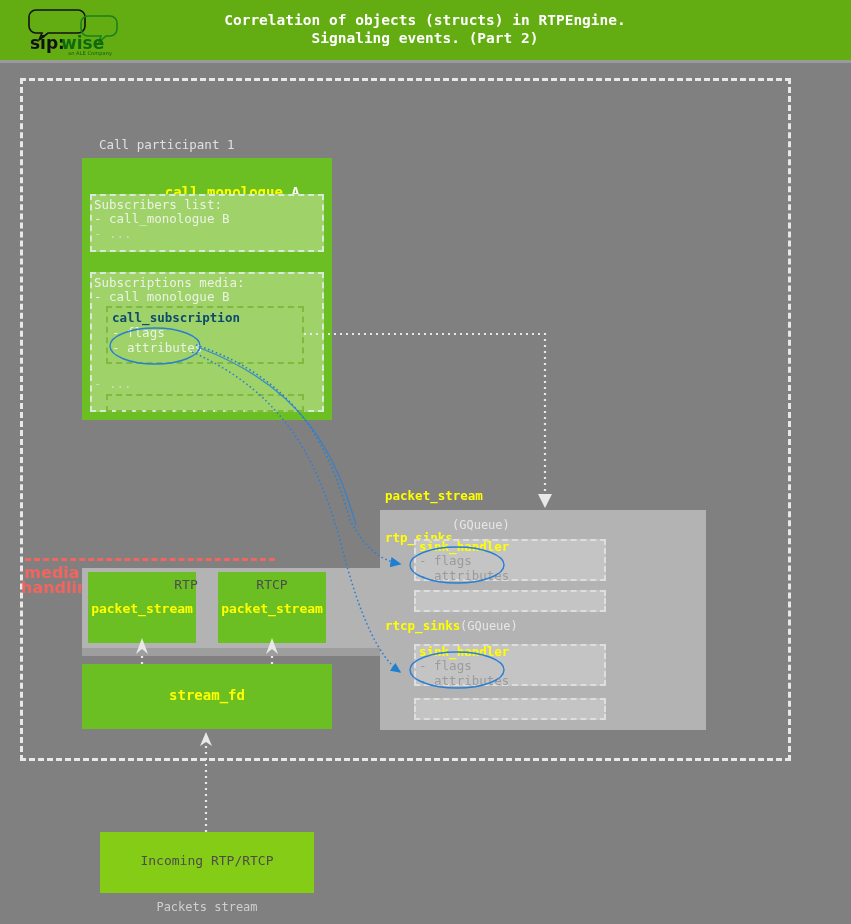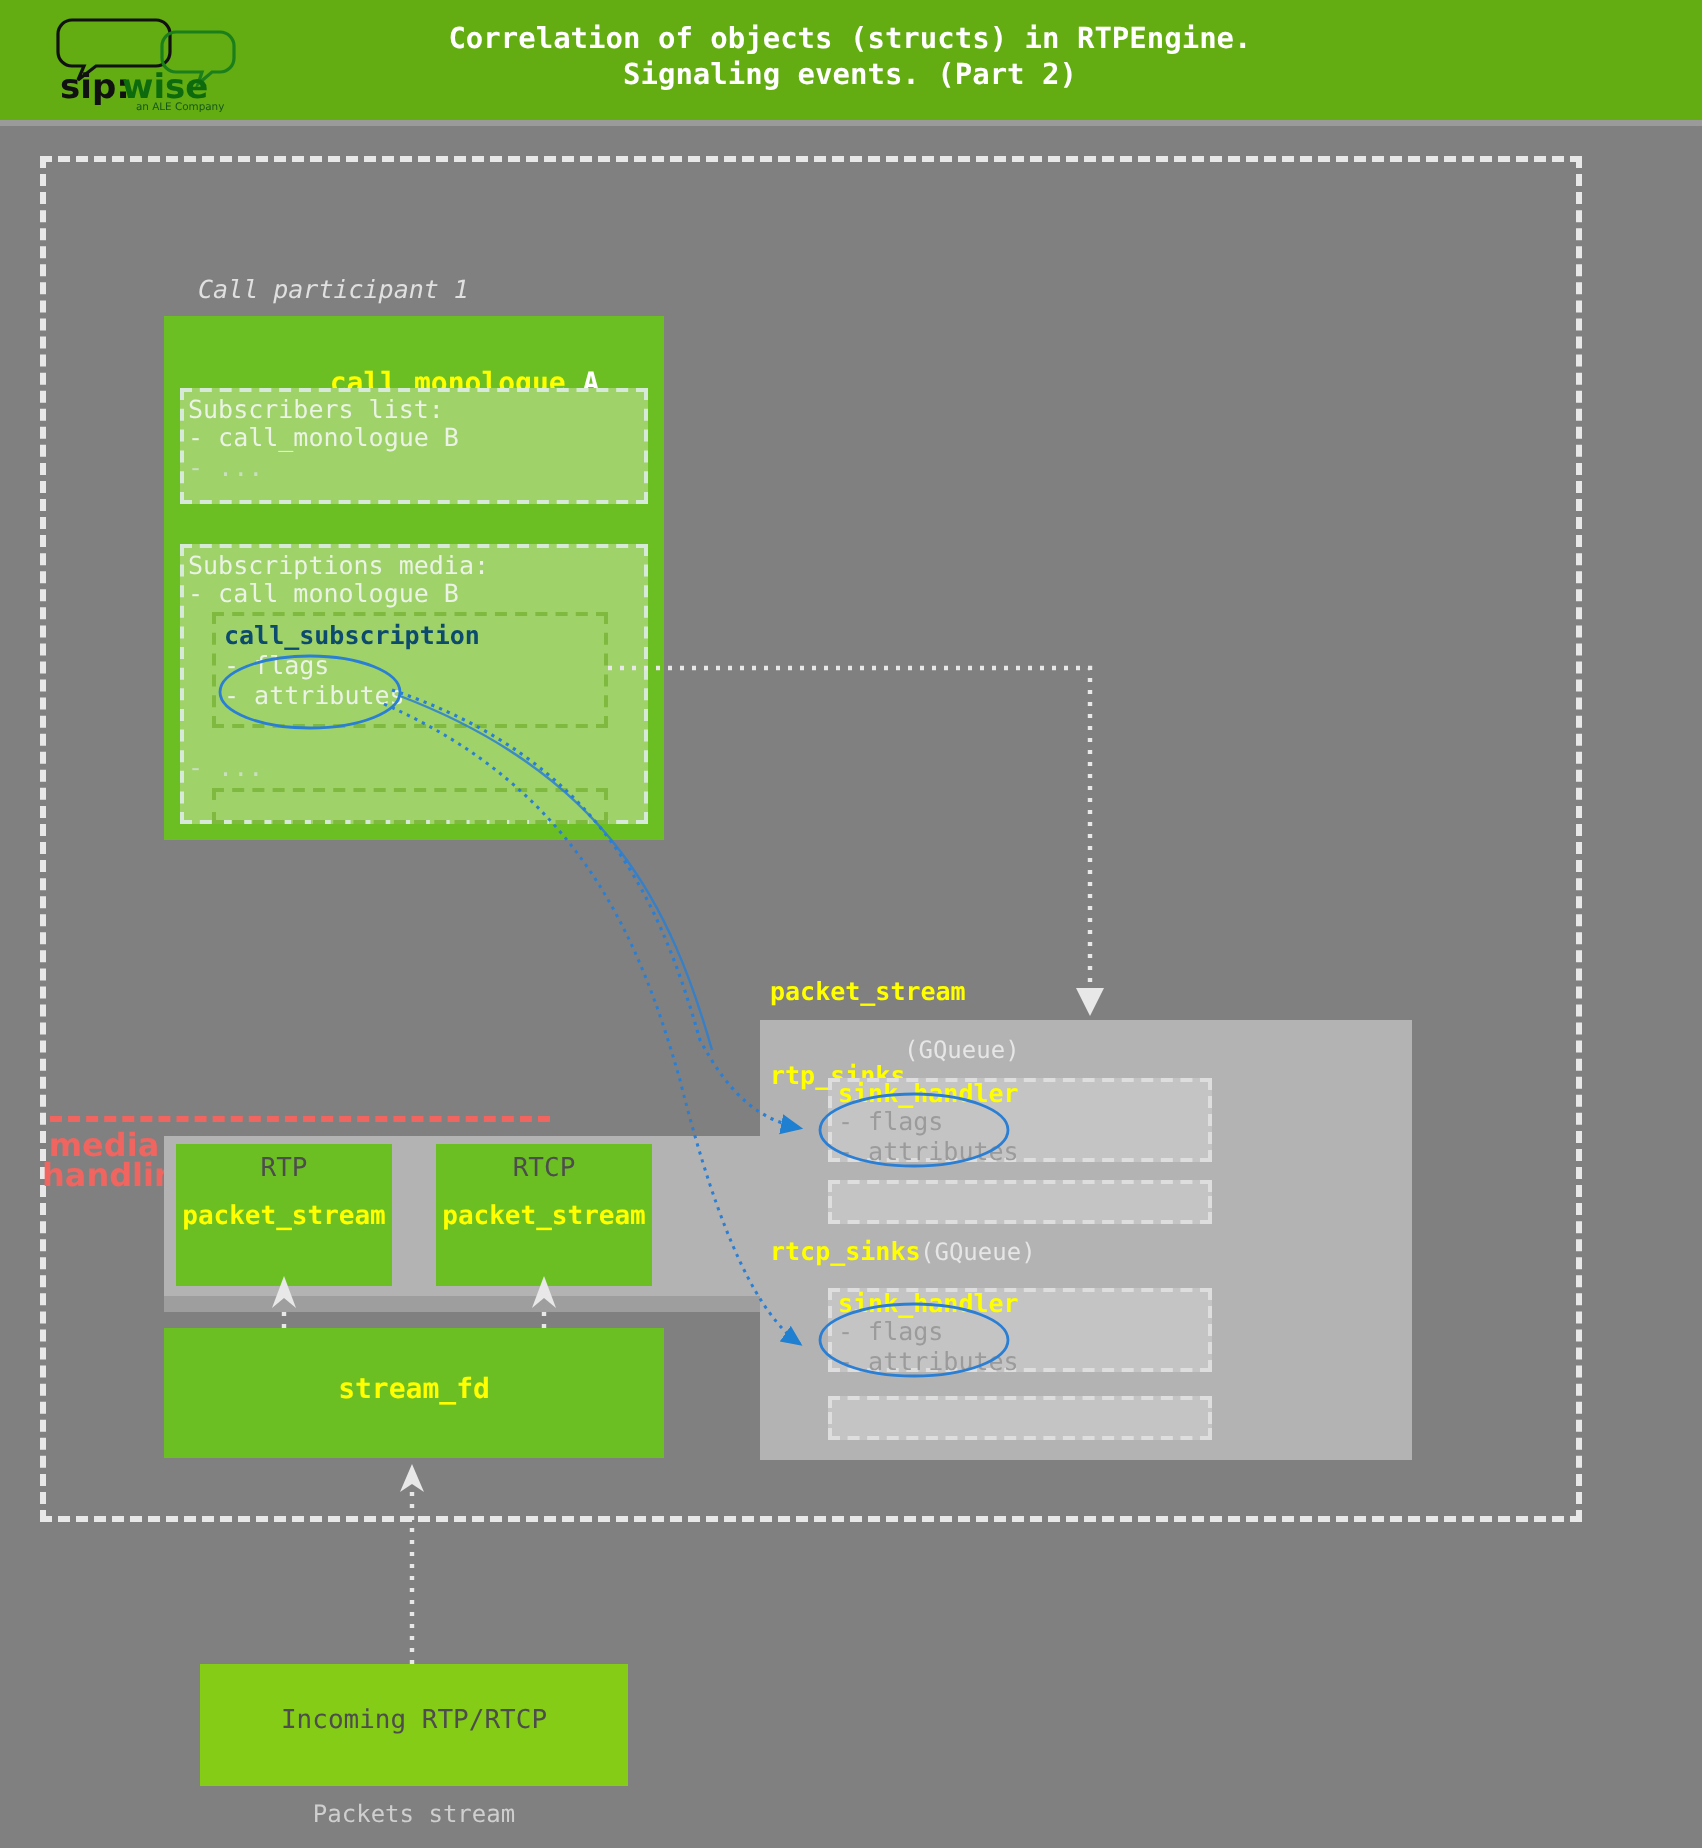--- a/index.html
+++ b/index.html
@@ -140,7 +140,7 @@
 
   <div class="outer-frame"></div>
 
-  <div class="lbl" style="left:99px;top:137px;font-style:italic;">Call participant 1</div>
+  <div class="lbl" style="left:99px;top:137px;">Call participant 1</div>
 
   <div class="gbox" style="left:82px;top:158px;width:250px;height:262px;">
     <div class="gbox-title" style="top:10px;">

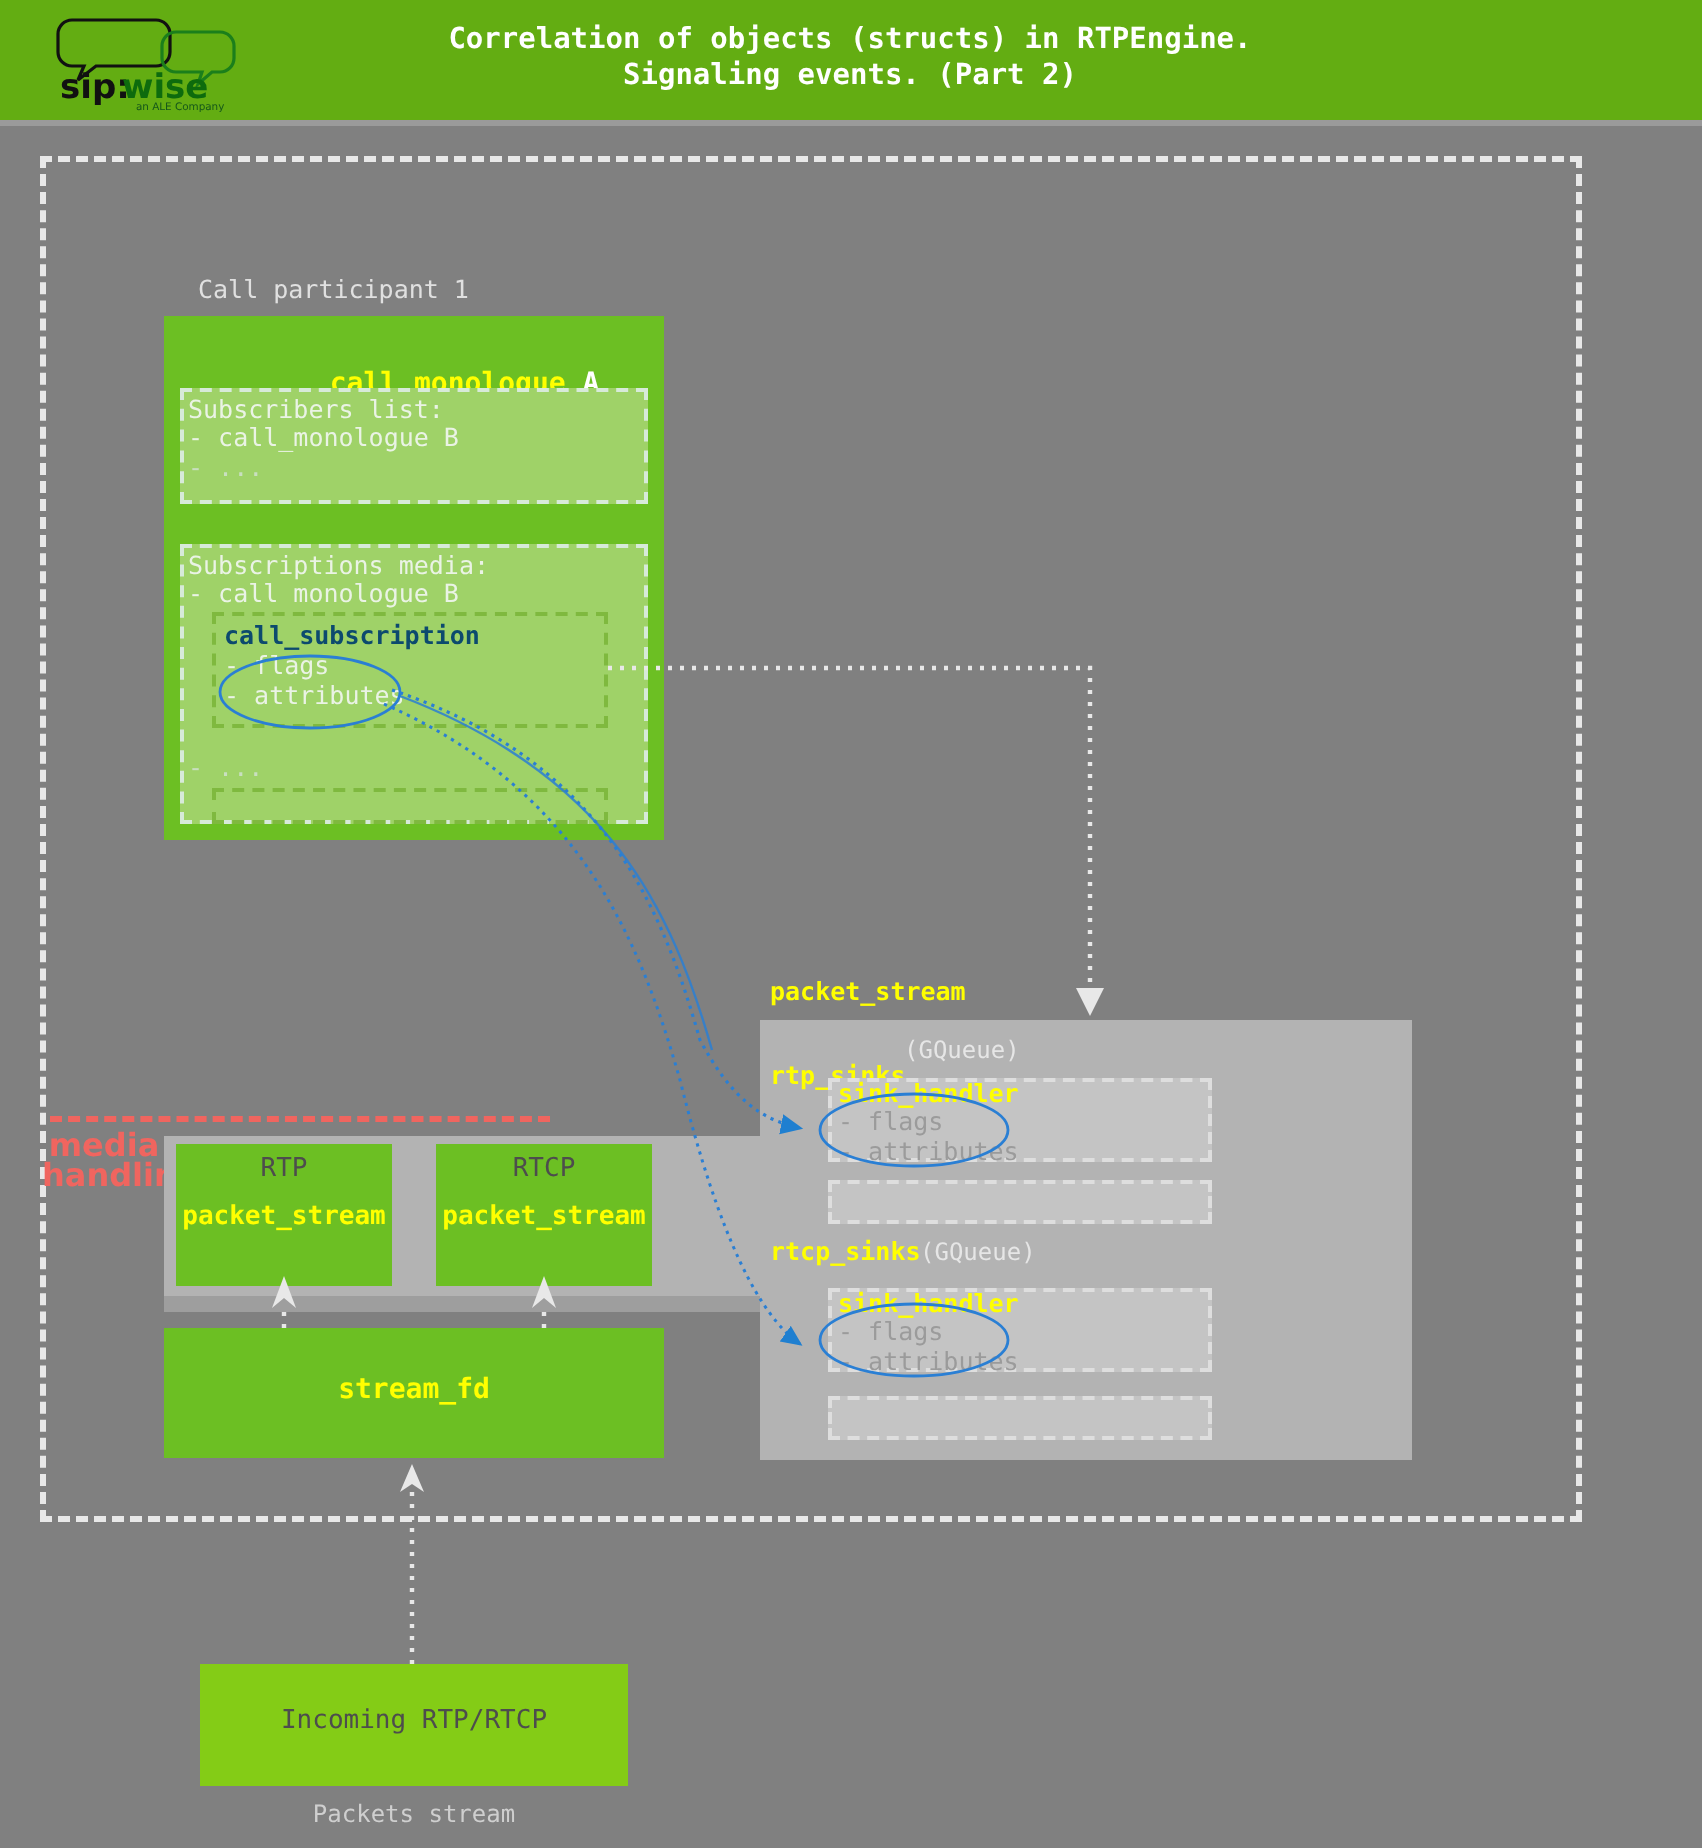--- a/index.html
+++ b/index.html
@@ -173,7 +173,7 @@
   <div class="gray-panel" style="left:82px;top:568px;width:298px;height:80px;"></div>
 
   <div class="gbox" style="left:88px;top:572px;width:108px;height:71px;">
-    <div class="gbox-title" style="top:5px;color:#4d4d4d;font-weight:normal;font-size:13px;">RTP</div>
+    <div class="gbox-title" style="top:5px;color:#4d4d4d;font-weight:normal;font-size:13px;padding-left:44px;">RTP</div>
     <div class="gbox-title" style="top:29px;font-size:13px;">packet_stream</div>
   </div>
 

